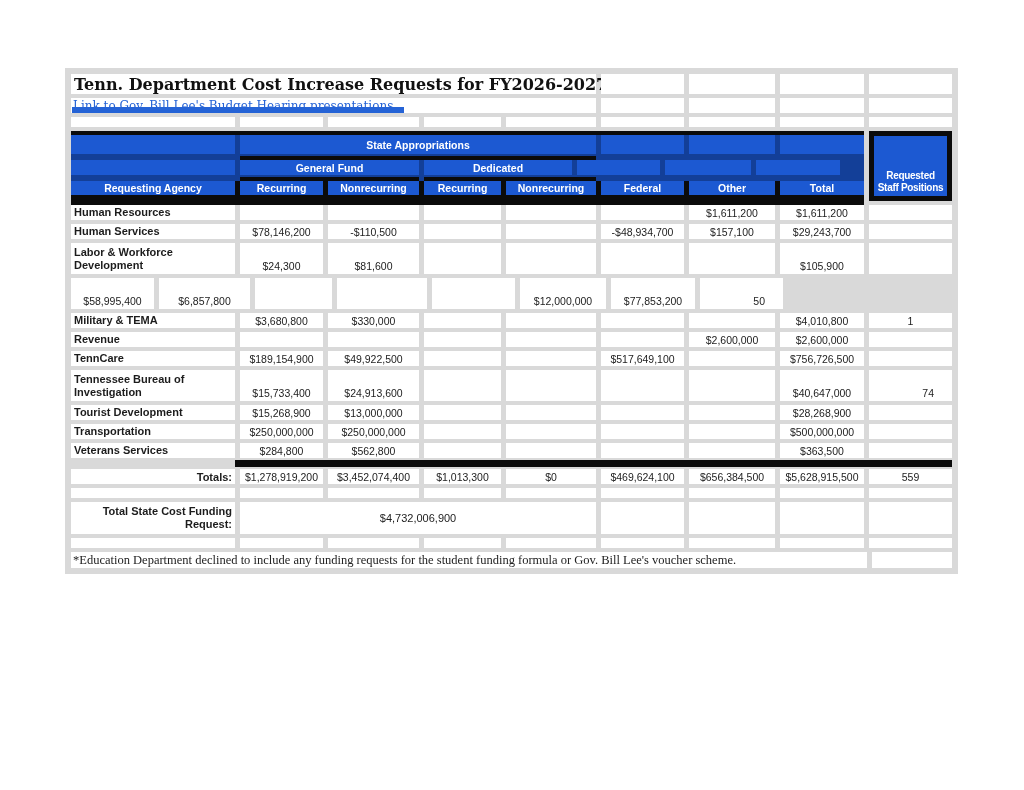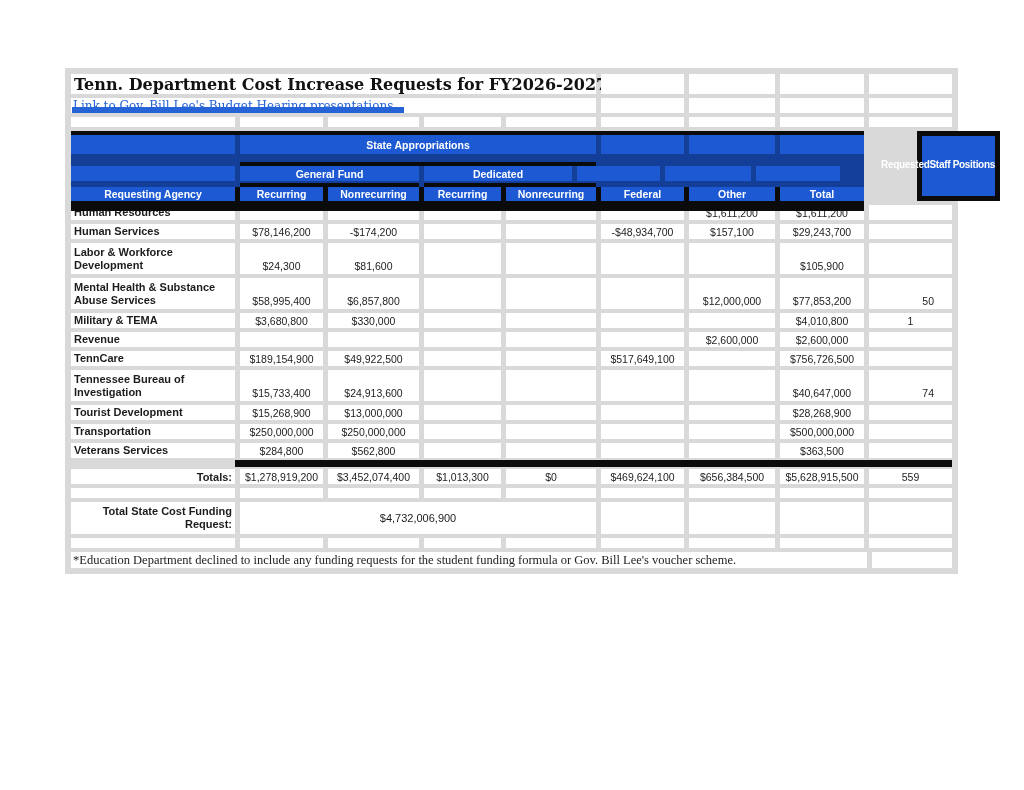--- a/index.html
+++ b/index.html
@@ -32,7 +32,7 @@
   .hleft{width:793px;height:70px;background:#133f98;display:flex;flex-direction:column;}
   .hbar{height:4px;background:#0b0b0b;width:100%;flex:none;}
   .hrow{display:flex;gap:5px;flex:none;}
-  .rA{height:19px;padding-bottom:8px;}
+  .rA{height:19px;padding-bottom:2px;}
   .rB{height:15px;padding-bottom:2px;}
   .rC{height:20px;background:#0b0b0b;align-items:flex-start;}
   .hcell{background:#1c59d2;height:100%;display:flex;align-items:center;justify-content:center;box-sizing:border-box;}

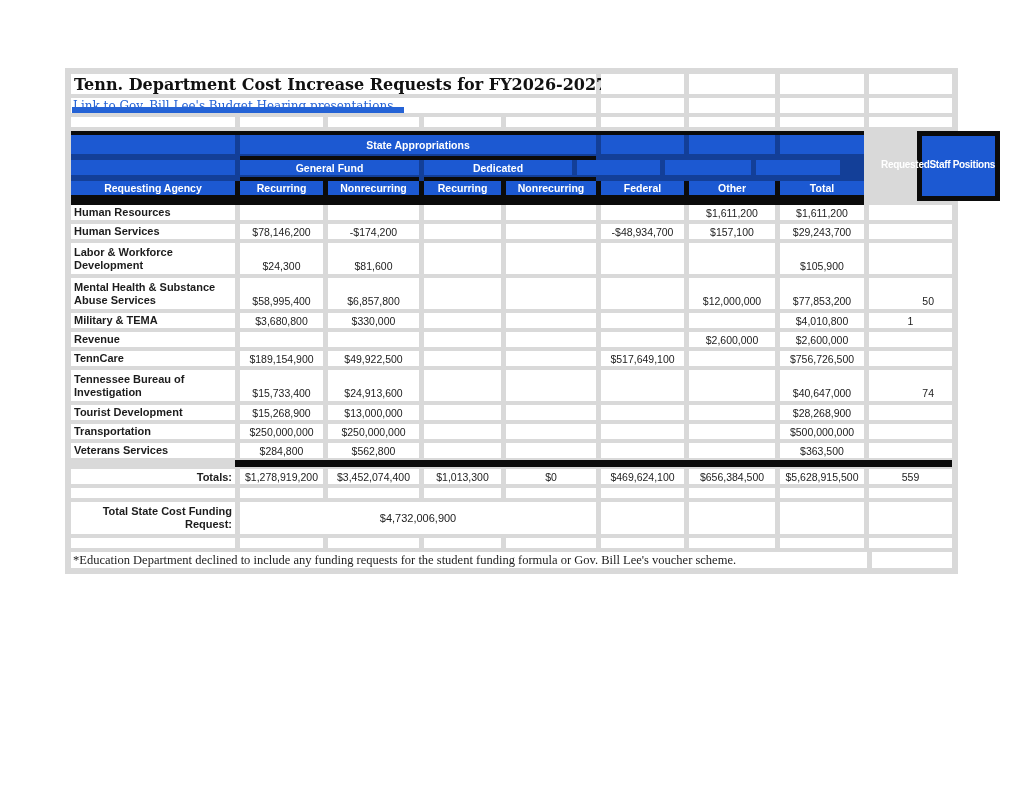--- a/index.html
+++ b/index.html
@@ -45,9 +45,9 @@
   .hbarB .b2{width:172px;background:#0b0b0b;}
   .staffbox{
     position:absolute;left:798px;top:0;width:83px;height:70px;background:#1c59d2;
-    border:5px solid #0b0b0b;box-sizing:border-box;display:flex;
+    border:5px solid #0b0b0b;box-sizing:border-box;display:flex;flex-direction:column;
     justify-content:flex-end;align-items:center;padding-bottom:2px;
-    color:#fff;font-weight:bold;font-size:10px;letter-spacing:-0.3px;line-height:12px;white-space:nowrap;margin-left:48px;
+    color:#fff;font-weight:bold;font-size:10px;letter-spacing:-0.3px;line-height:12px;white-space:nowrap;
   }
   
   .r{height:15px}

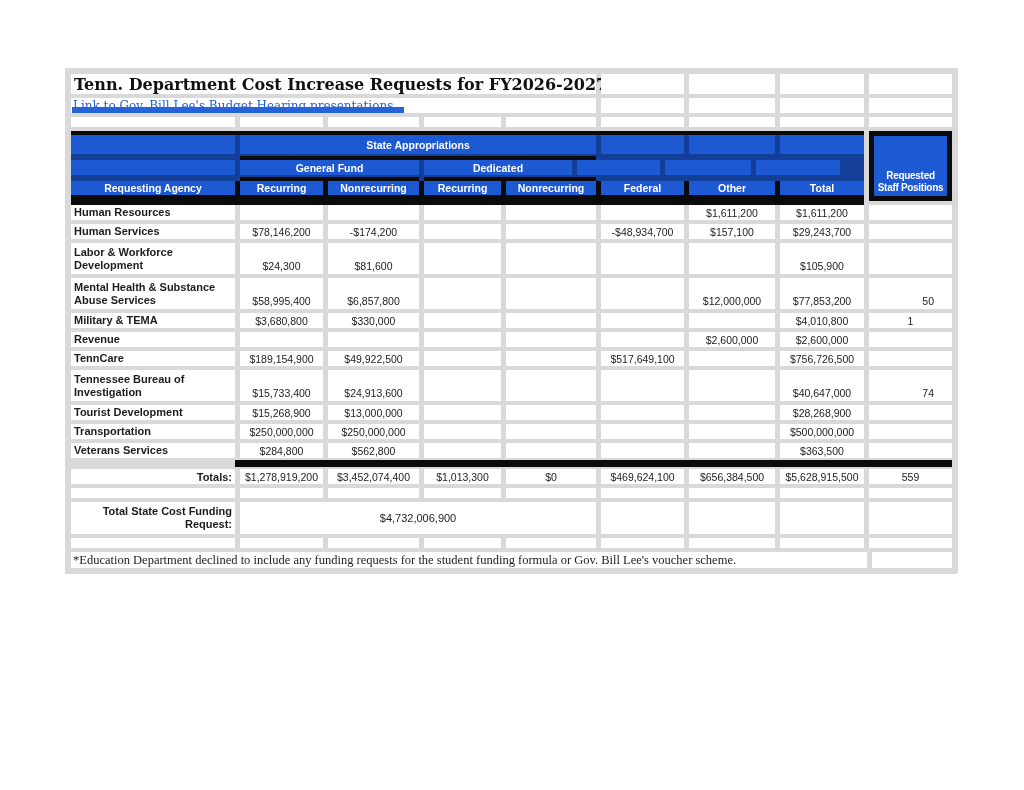--- a/index.html
+++ b/index.html
@@ -167,7 +167,7 @@
   <div class="row r">
     <div class="cell c1 agency">Human Services</div>
     <div class="cell c2 num">$78,146,200</div>
-    <div class="cell c3 num">-$174,200</div>
+    <div class="cell c3 num">-$110,500</div>
     <div class="cell c4 num"></div>
     <div class="cell c5 num"></div>
     <div class="cell c6 num">-$48,934,700</div>

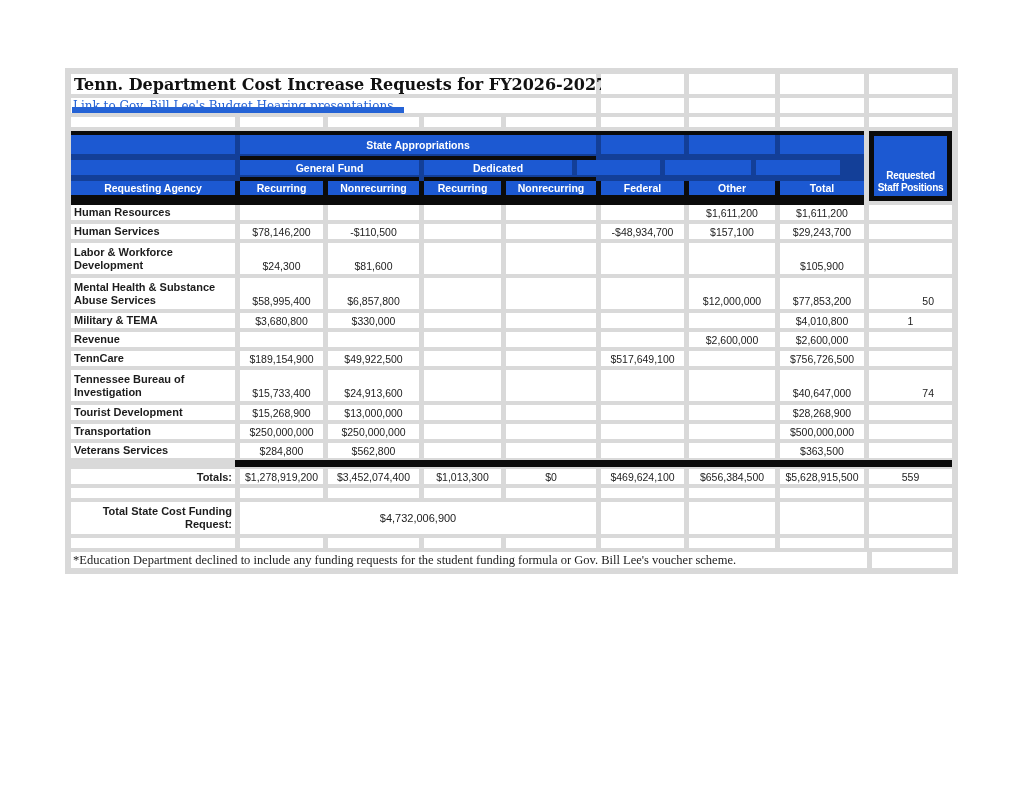--- a/index.html
+++ b/index.html
@@ -189,7 +189,6 @@
   </div>
 
   <div class="row r tall">
-    <div class="cell c1 agency">Mental Health &amp; Substance Abuse Services</div>
     <div class="cell c2 num">$58,995,400</div>
     <div class="cell c3 num">$6,857,800</div>
     <div class="cell c4 num"></div>

